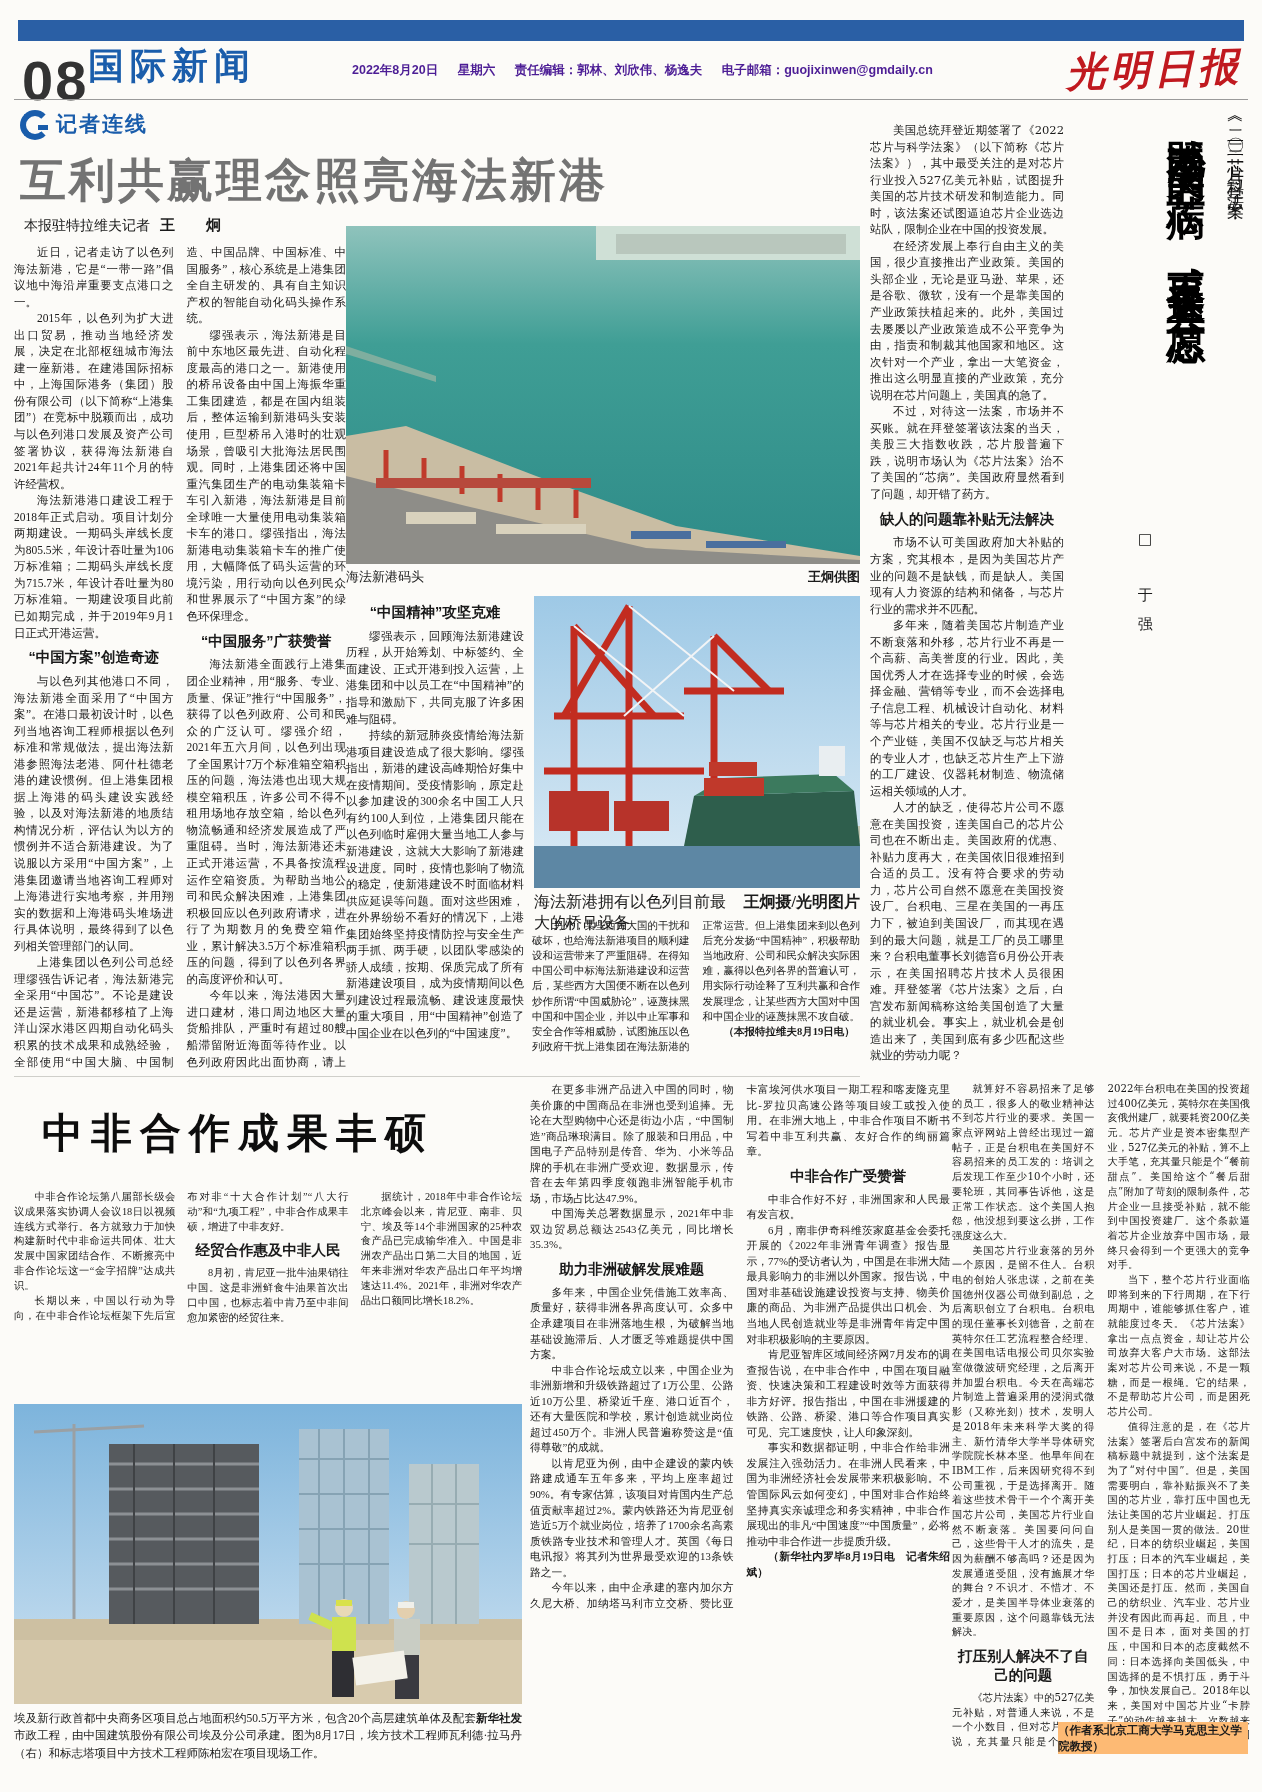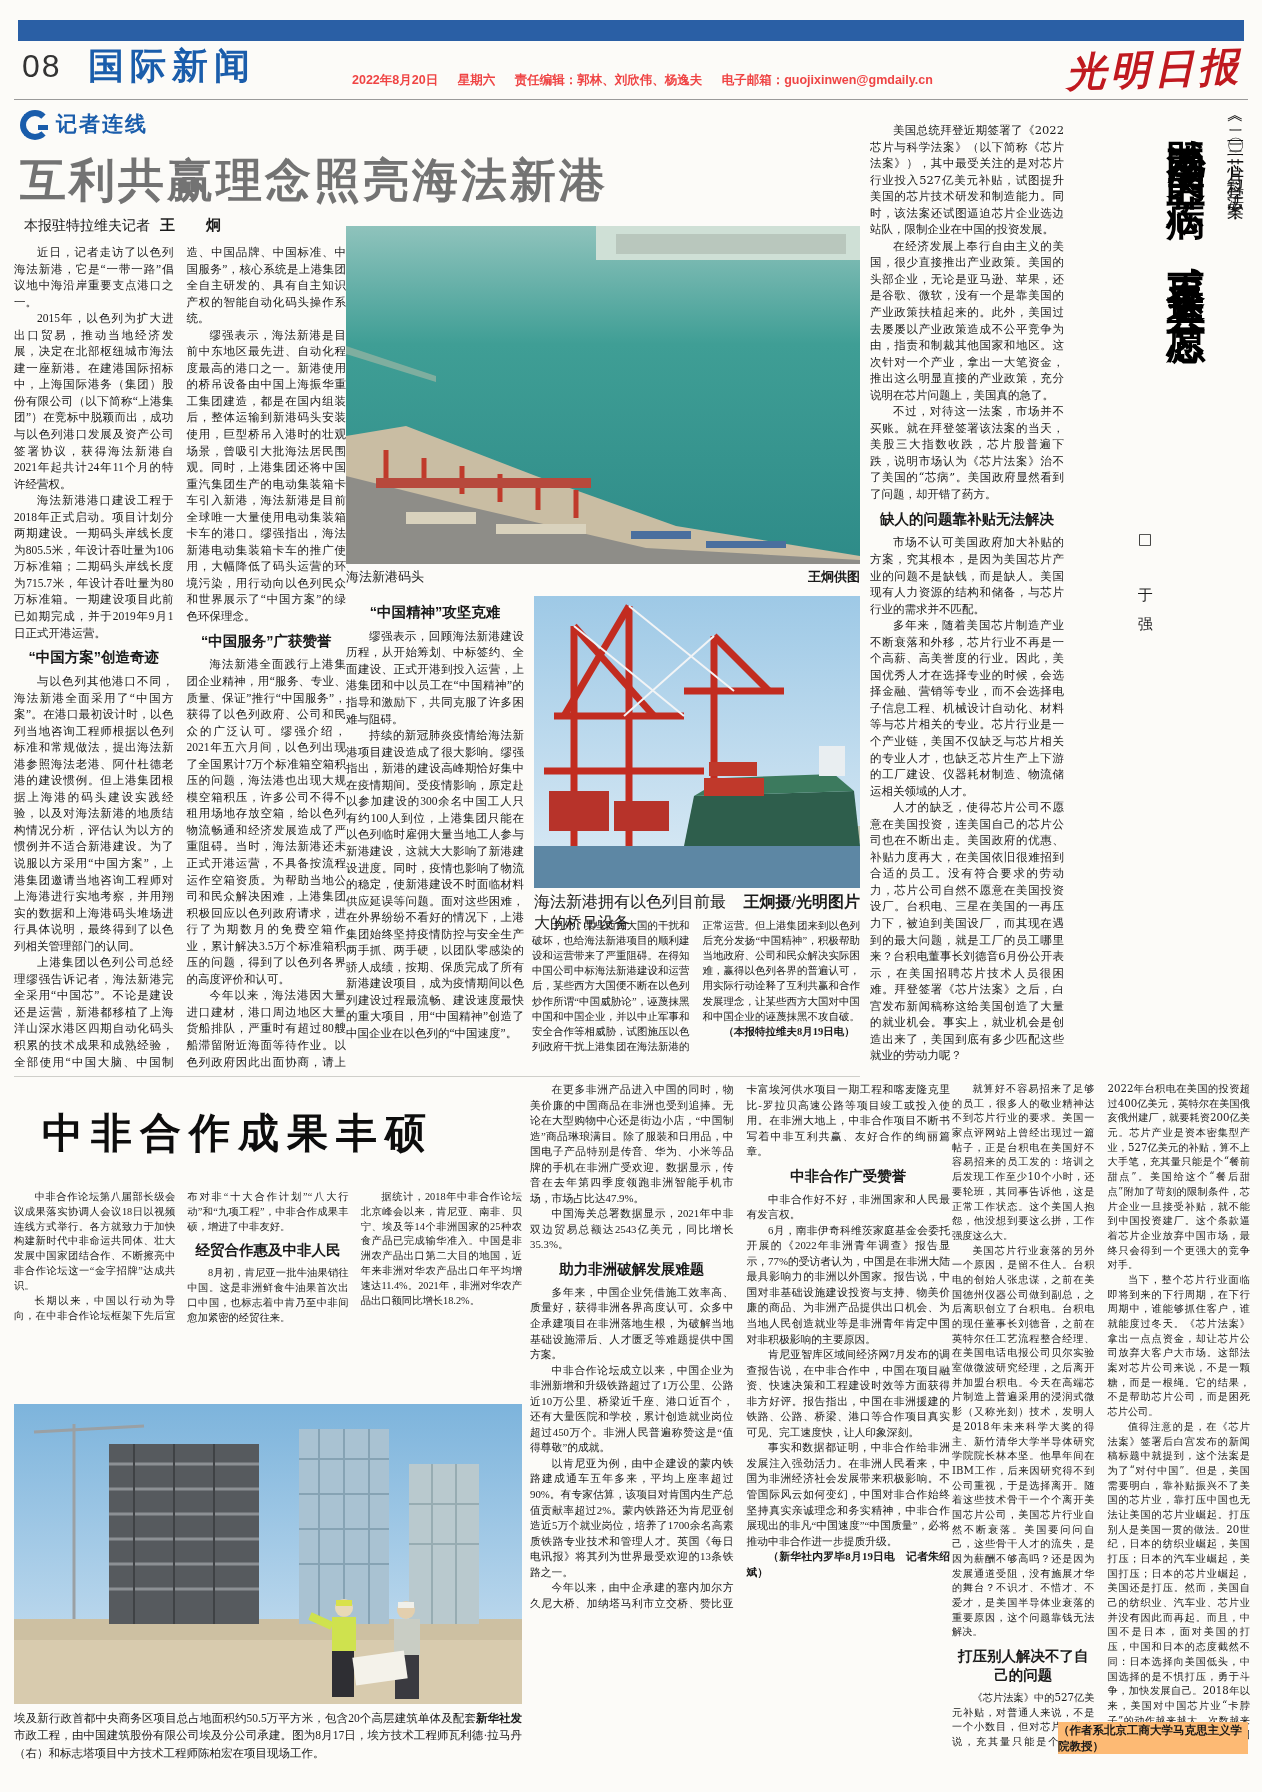--- a/index.html
+++ b/index.html
@@ -8,7 +8,7 @@
   .abs{position:absolute;}
   
   #topbar{left:18px;top:20px;width:1226px;height:21px;background:#2a5fa5;}
-  #pagenum{left:22px;top:48px;font-family:"Liberation Sans",sans-serif;font-size:32px;font-weight:400;color:#333;letter-spacing:2px;}
+  #pagenum{left:22px;top:48px;font-family:"Liberation Sans",sans-serif;font-size:56px;font-weight:700;color:#333;letter-spacing:2px;}
   #sectionname{left:88px;top:42px;font-family:"Liberation Sans",sans-serif;font-size:36px;font-weight:bold;color:#1a5dab;letter-spacing:6px;}
   #dateline{left:352px;top:72px;font-family:"Liberation Sans",sans-serif;font-size:12.5px;font-weight:bold;color:#ef4444;}
   #dateline span{margin-right:16px;}

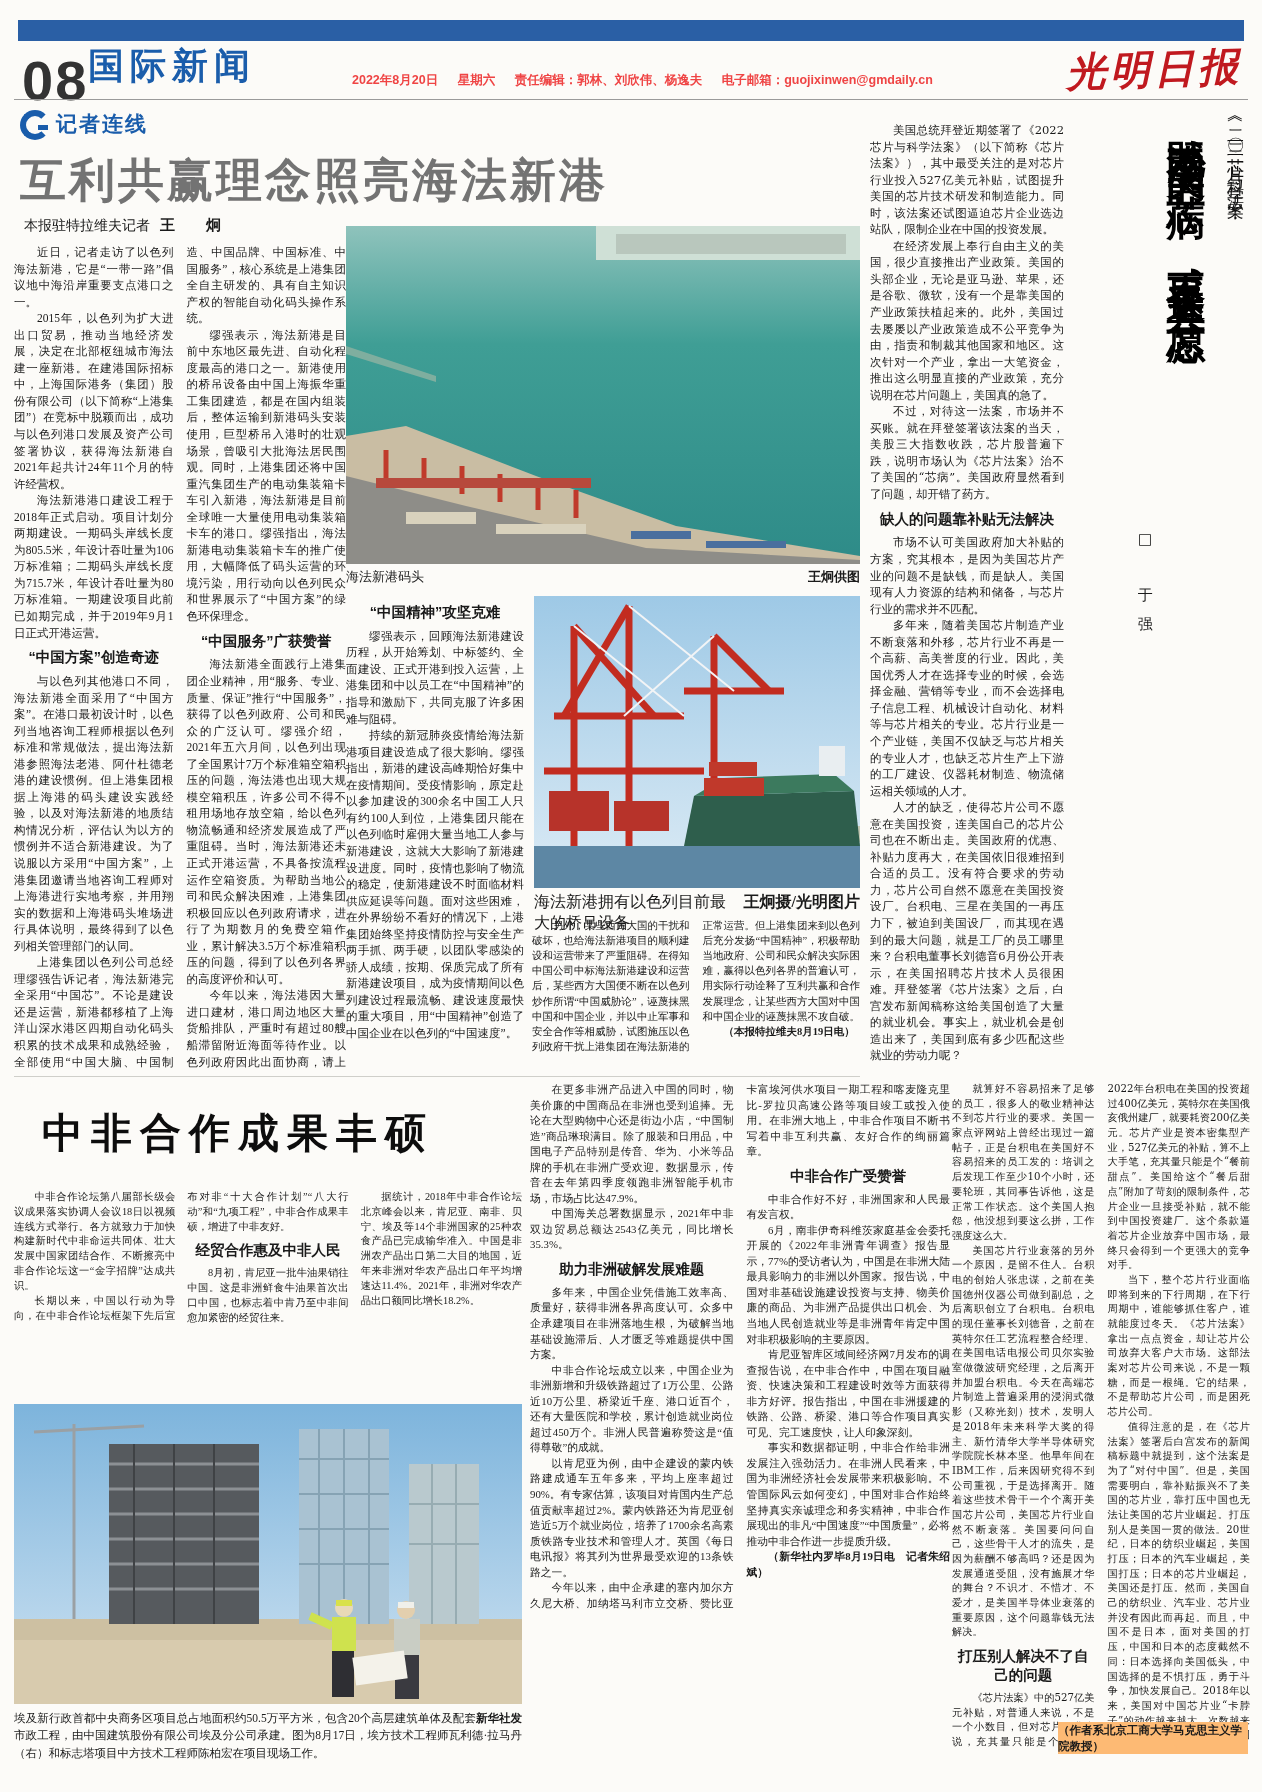--- a/index.html
+++ b/index.html
@@ -10,7 +10,7 @@
   #topbar{left:18px;top:20px;width:1226px;height:21px;background:#2a5fa5;}
   #pagenum{left:22px;top:48px;font-family:"Liberation Sans",sans-serif;font-size:56px;font-weight:700;color:#333;letter-spacing:2px;}
   #sectionname{left:88px;top:42px;font-family:"Liberation Sans",sans-serif;font-size:36px;font-weight:bold;color:#1a5dab;letter-spacing:6px;}
-  #dateline{left:352px;top:72px;font-family:"Liberation Sans",sans-serif;font-size:12.5px;font-weight:bold;color:#ef4444;}
+  #dateline{left:352px;top:62px;font-family:"Liberation Sans",sans-serif;font-size:12.5px;font-weight:bold;color:#4c1d95;}
   #dateline span{margin-right:16px;}
   #masthead{right:20px;top:42px;font-size:40px;font-weight:bold;color:#c0191f;transform:rotate(-2deg);font-style:italic;letter-spacing:4px;}
   #headrule{left:14px;top:99px;width:1234px;height:0;border-top:1.5px solid #9a9a9a;}

